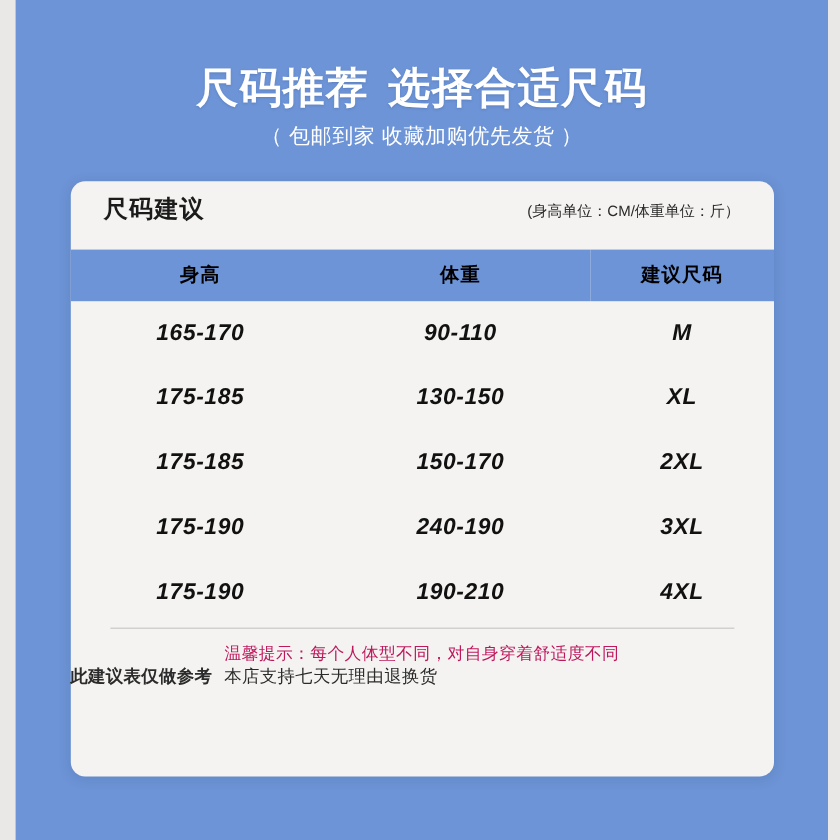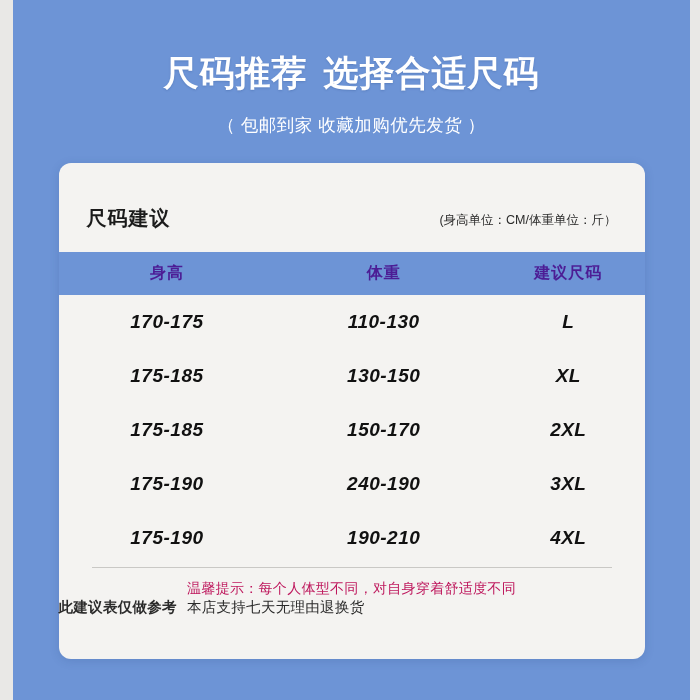--- a/index.html
+++ b/index.html
@@ -46,7 +46,7 @@
   }
   .headline .gap { display: inline-block; width: 16px; }
   .subline {
-    margin-top: 16px;
+    margin-top: 4px;
     text-align: center;
     color: #ffffff;
     font-size: 17.5px;

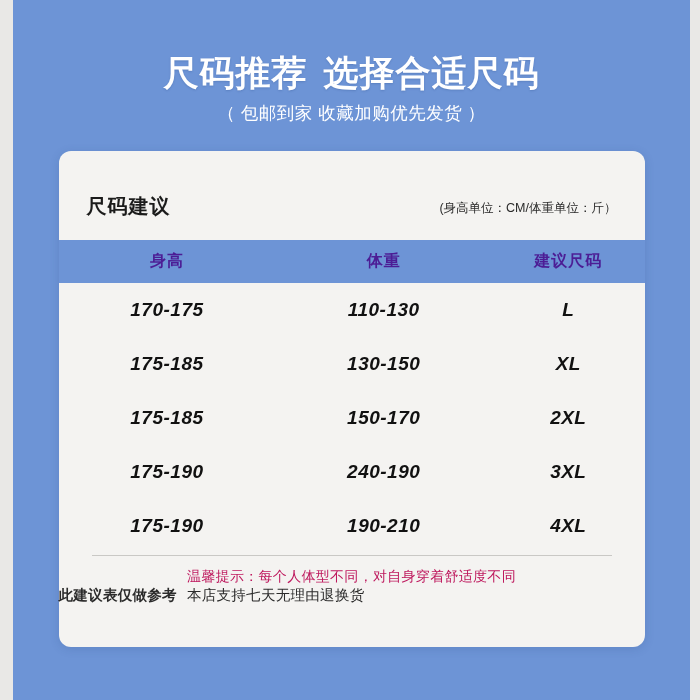--- a/index.html
+++ b/index.html
@@ -58,7 +58,7 @@
     width: 586px;
     background: #f4f3f1;
     border-radius: 12px;
-    padding: 42px 0 0;
+    padding: 10px 0 0;
     box-shadow: 0 2px 10px rgba(40,70,130,0.18);
     height: 496px;
   }

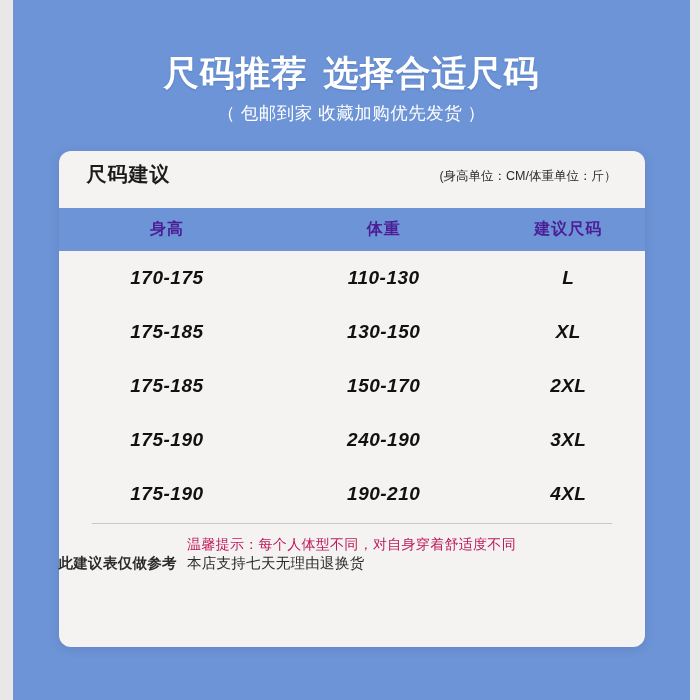--- a/index.html
+++ b/index.html
@@ -86,7 +86,7 @@
   }
   .table thead th {
     background: #6d94d6;
-    color: #4c1d95;
+    color: #000000;
     font-size: 16px;
     font-weight: bold;
     padding: 11px 0;

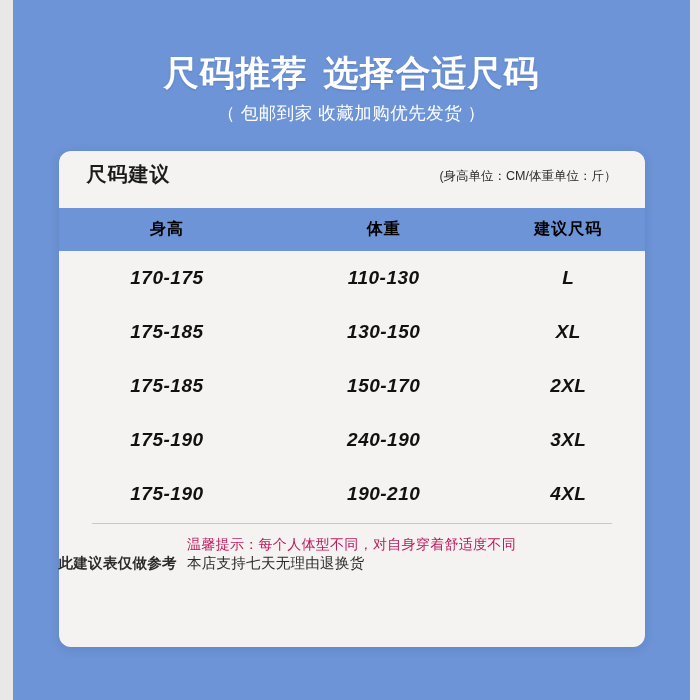--- a/index.html
+++ b/index.html
@@ -162,6 +162,11 @@
         </thead>
         <tbody>
           <tr>
+            <td>165-170</td>
+            <td>90-110</td>
+            <td>M</td>
+          </tr>
+          <tr>
             <td>170-175</td>
             <td>110-130</td>
             <td>L</td>

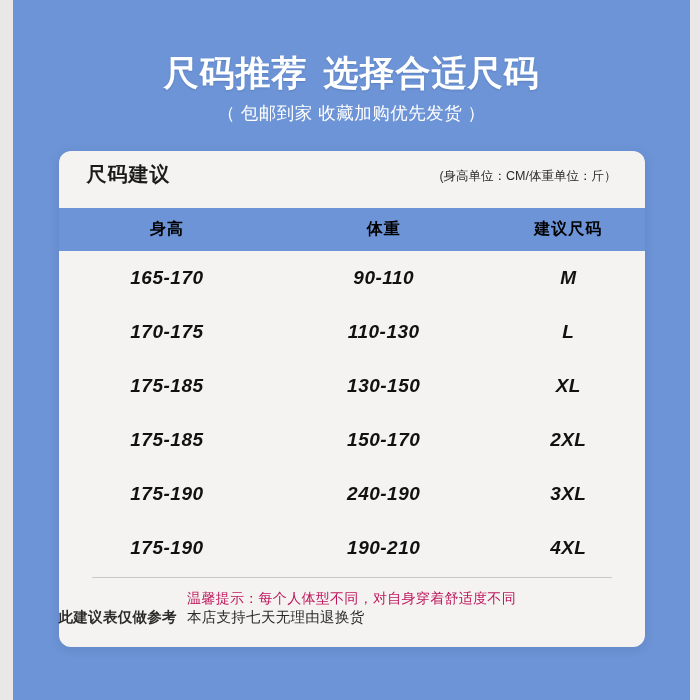--- a/index.html
+++ b/index.html
@@ -167,11 +167,6 @@
             <td>M</td>
           </tr>
           <tr>
-            <td>170-175</td>
-            <td>110-130</td>
-            <td>L</td>
-          </tr>
-          <tr>
             <td>175-185</td>
             <td>130-150</td>
             <td>XL</td>

